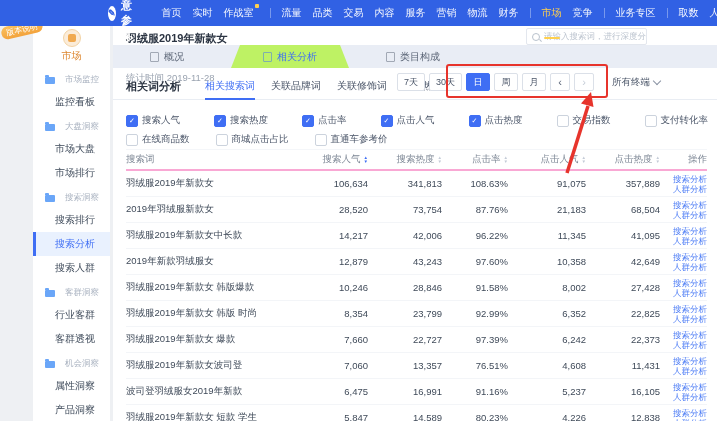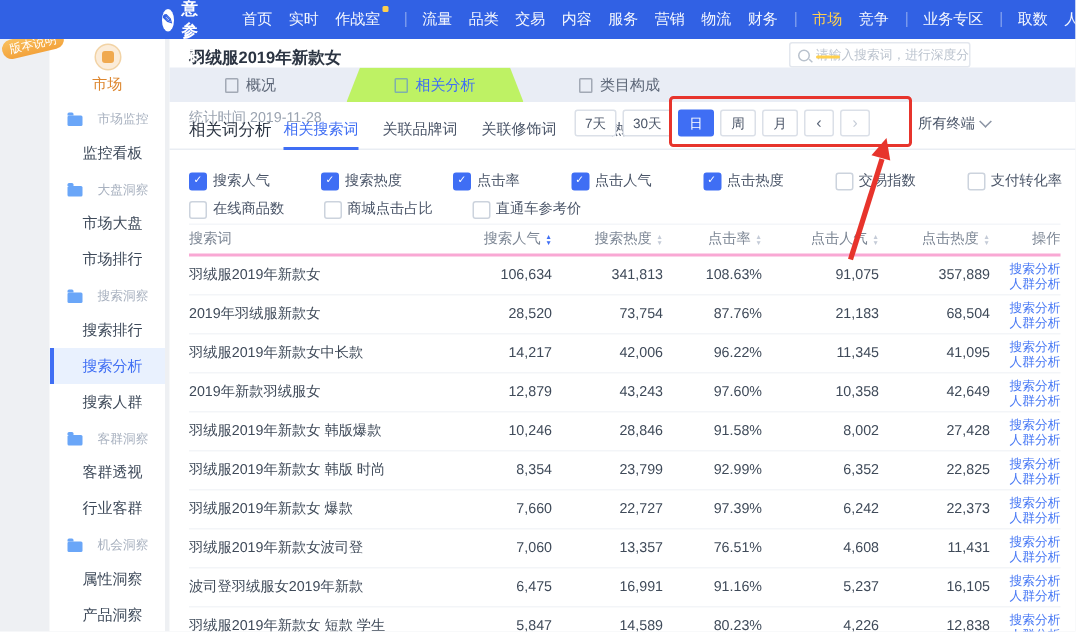--- a/index.html
+++ b/index.html
@@ -51,7 +51,7 @@
   .info-row{position:relative;height:31px;border-bottom:1px solid #e9edf3}
   .stat-time{position:absolute;left:13px;top:4px;font-size:9.5px;color:#9aa3b0}
   .analysis-line{position:absolute;left:13px;bottom:-1px;display:flex;align-items:flex-end}
-  .analysis-title{font-size:11px;font-weight:normal;color:#2b3442;margin-right:8px;padding-bottom:6px}
+  .analysis-title{font-size:11px;font-weight:bold;color:#2b3442;margin-right:24px;padding-bottom:6px}
   .subtab{font-size:10px;color:#4a5568;margin-right:16px;padding-bottom:5px;border-bottom:2px solid transparent;cursor:pointer}
   .subtab.active{color:#3f6ef4;border-bottom-color:#3f6ef4}
   .date-controls{position:absolute;right:57px;top:5px;display:flex;align-items:center;gap:20px}

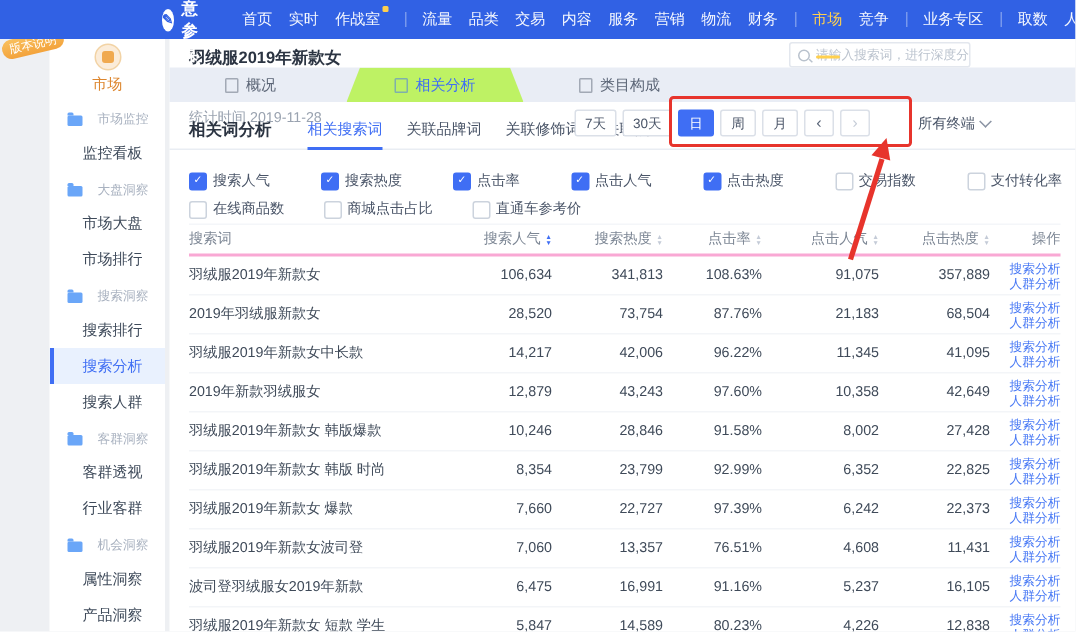--- a/index.html
+++ b/index.html
@@ -54,7 +54,7 @@
   .analysis-title{font-size:11px;font-weight:bold;color:#2b3442;margin-right:24px;padding-bottom:6px}
   .subtab{font-size:10px;color:#4a5568;margin-right:16px;padding-bottom:5px;border-bottom:2px solid transparent;cursor:pointer}
   .subtab.active{color:#3f6ef4;border-bottom-color:#3f6ef4}
-  .date-controls{position:absolute;right:57px;top:5px;display:flex;align-items:center;gap:20px}
+  .date-controls{position:absolute;right:57px;top:5px;display:flex;align-items:center;gap:6px}
   .tbtn{min-width:10px;height:16px;padding:0 6px;border:1px solid #dbe0e8;border-radius:2px;background:#fff;
     font-size:9px;color:#4a5568;display:flex;align-items:center;justify-content:center;cursor:pointer;white-space:nowrap}
   .tbtn.primary{background:#3f6ef4;border-color:#3f6ef4;color:#fff}

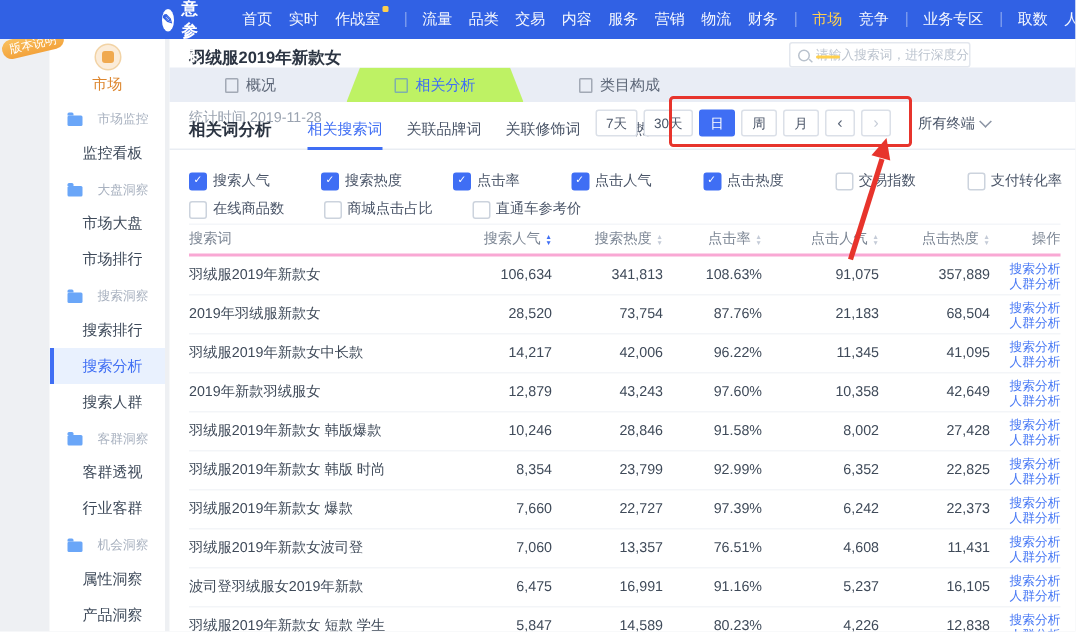--- a/index.html
+++ b/index.html
@@ -155,8 +155,8 @@
         <span class="folder-icon"></span>
         <span>客群洞察</span>
       </div>
+      <div class="side-item">行业客群</div>
       <div class="side-item">客群透视</div>
-      <div class="side-item">行业客群</div>
       <div class="side-section">
         <span class="folder-icon"></span>
         <span>机会洞察</span>

